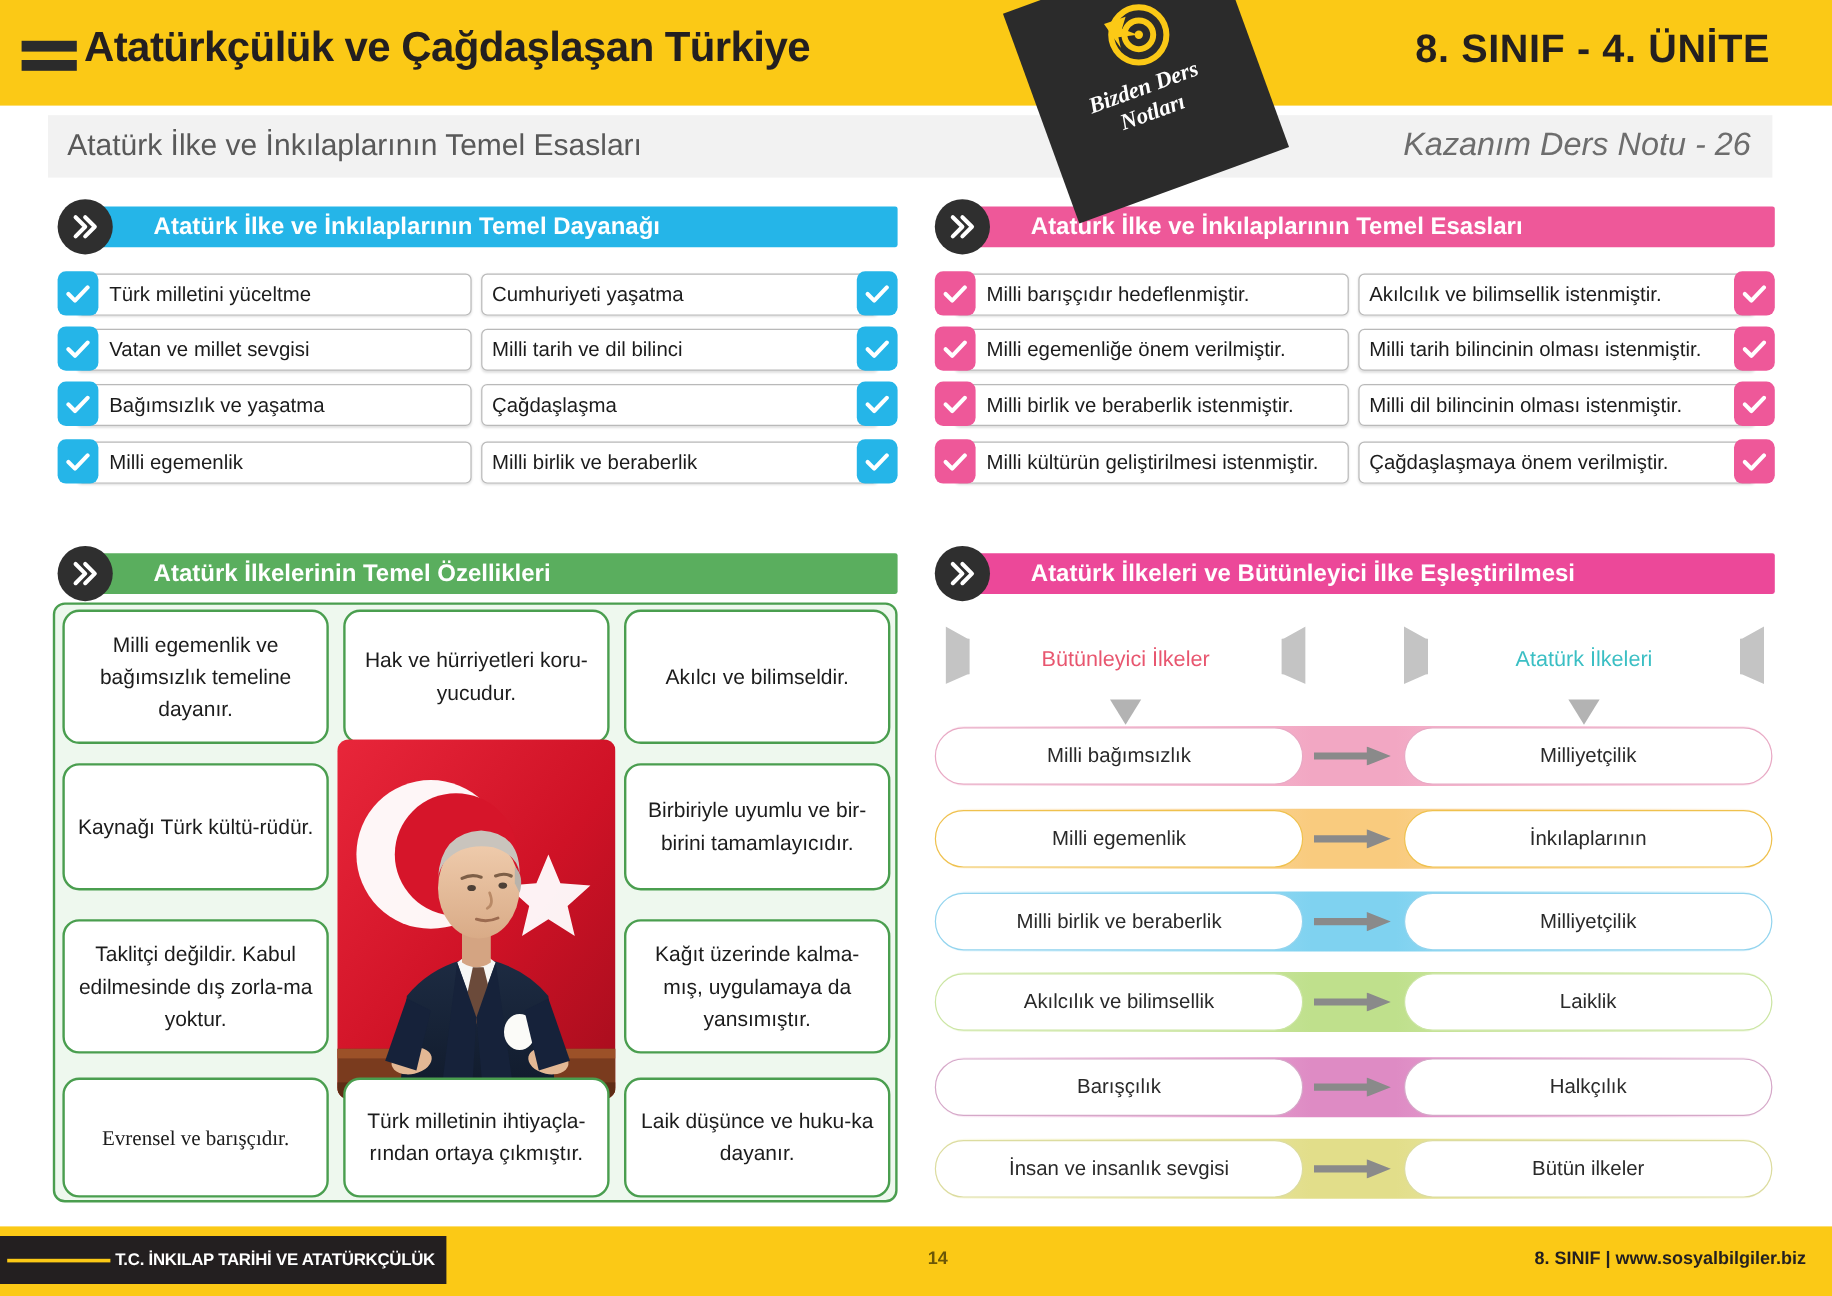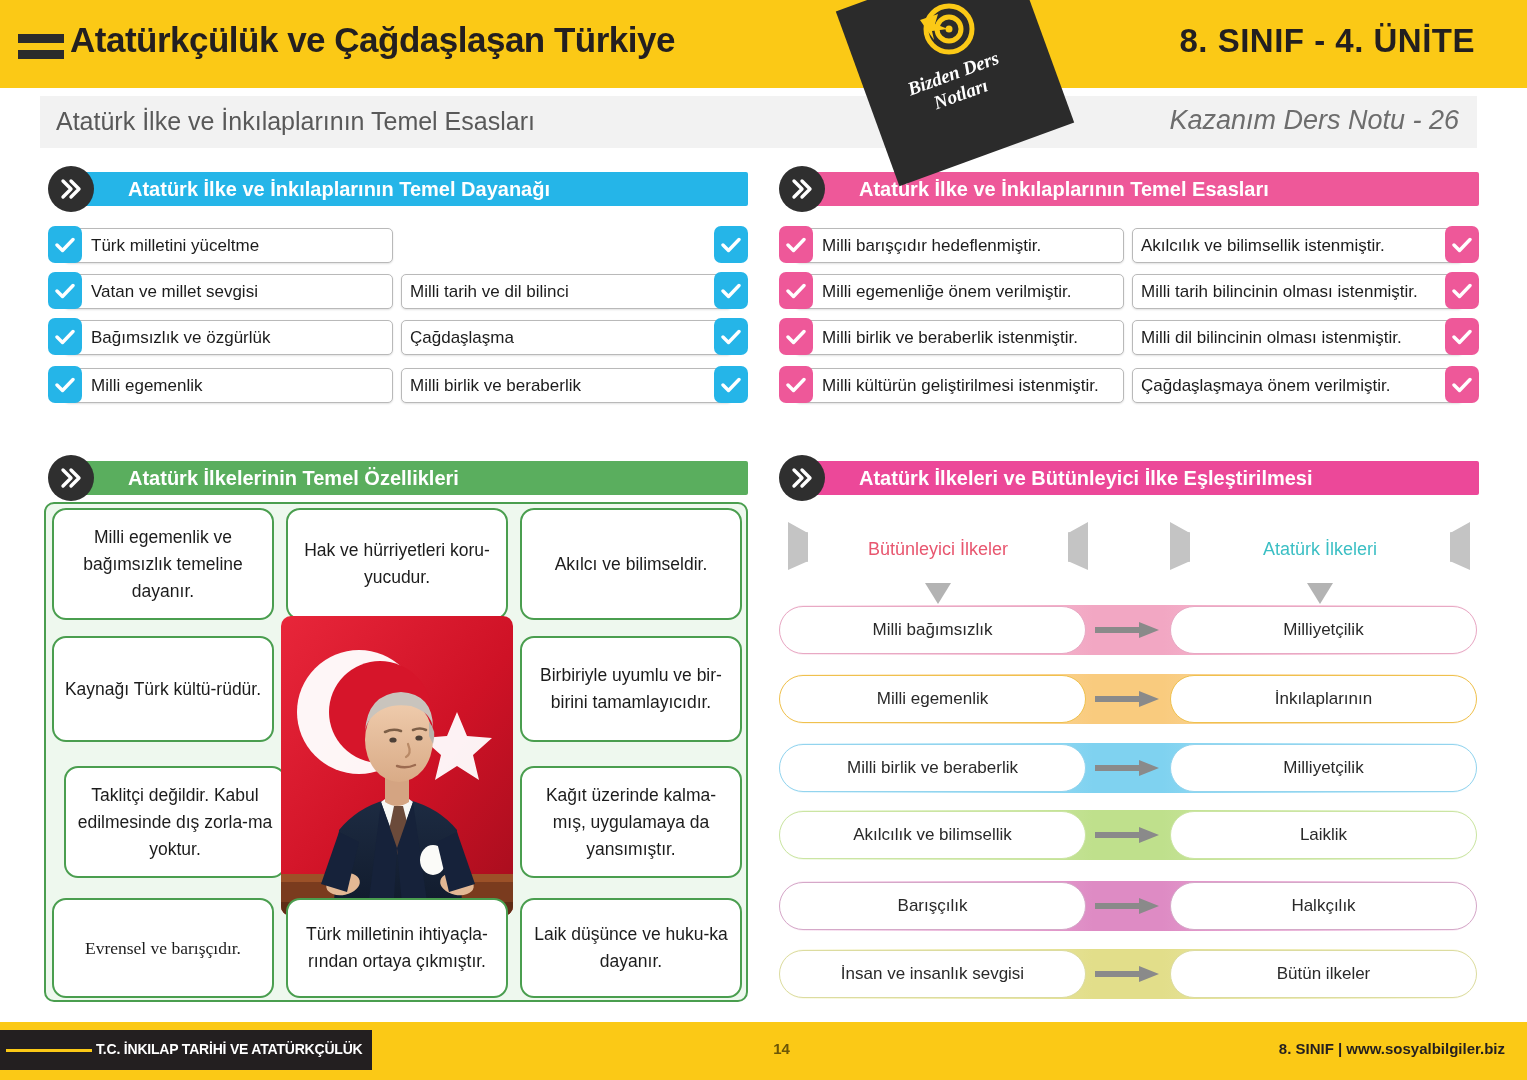--- a/index.html
+++ b/index.html
@@ -275,6 +275,9 @@
   </div>
 
   <div class="checkrow" style="left:401px; top:226px; width:347px;">
+    <div class="pill rgt" style="left:0; width:331px;">
+        <span>Cumhuriyeti yaşatma</span>
+      </div>
     <div class="chk" style="right:0; background:#25B5E8;">
       <svg width="20" height="16" viewBox="0 0 20 16">
           <path d="M2 8 L7.5 13.5 L18 2.5" fill="none" stroke="#fff" stroke-width="3.4" stroke-linecap="round" stroke-linejoin="round"></path>

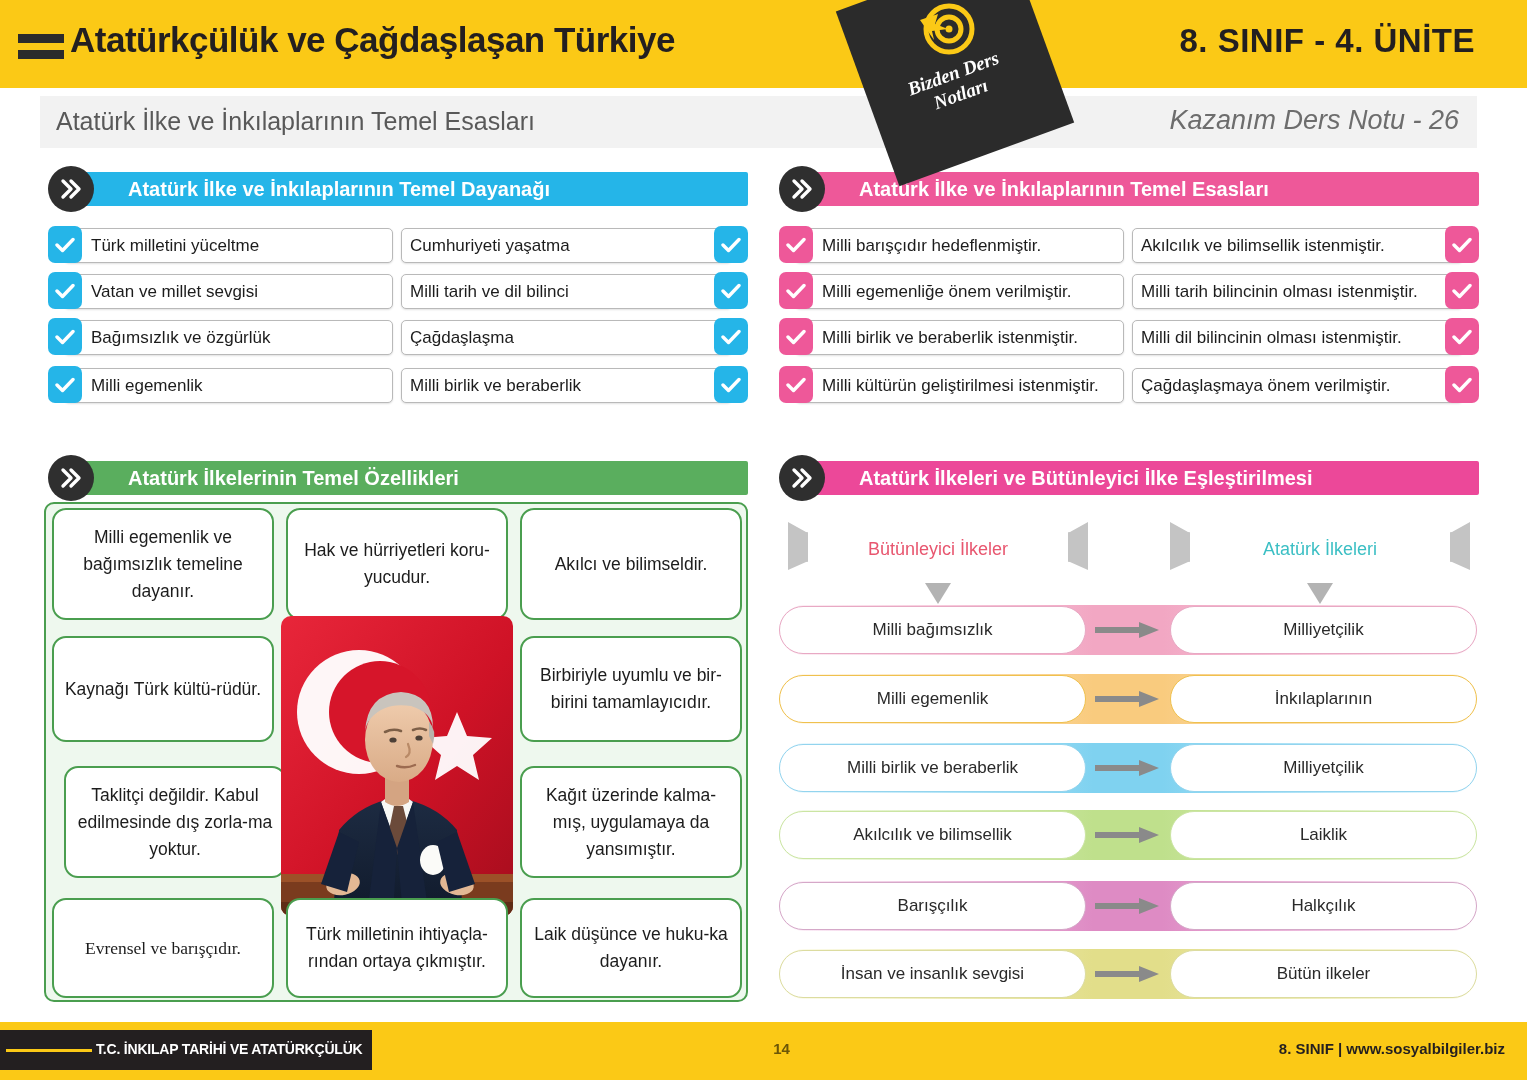--- a/index.html
+++ b/index.html
@@ -255,7 +255,7 @@
   </div>
   <div class="checkrow" style="left:48px; top:318px; width:345px;">
     <div class="pill lft" style="left:16px; width:329px;">
-        <span>Bağımsızlık ve özgürlük</span>
+        <span>Bağımsızlık ve yaşatma</span>
       </div>
     <div class="chk" style="left:0; background:#25B5E8;">
       <svg width="20" height="16" viewBox="0 0 20 16">

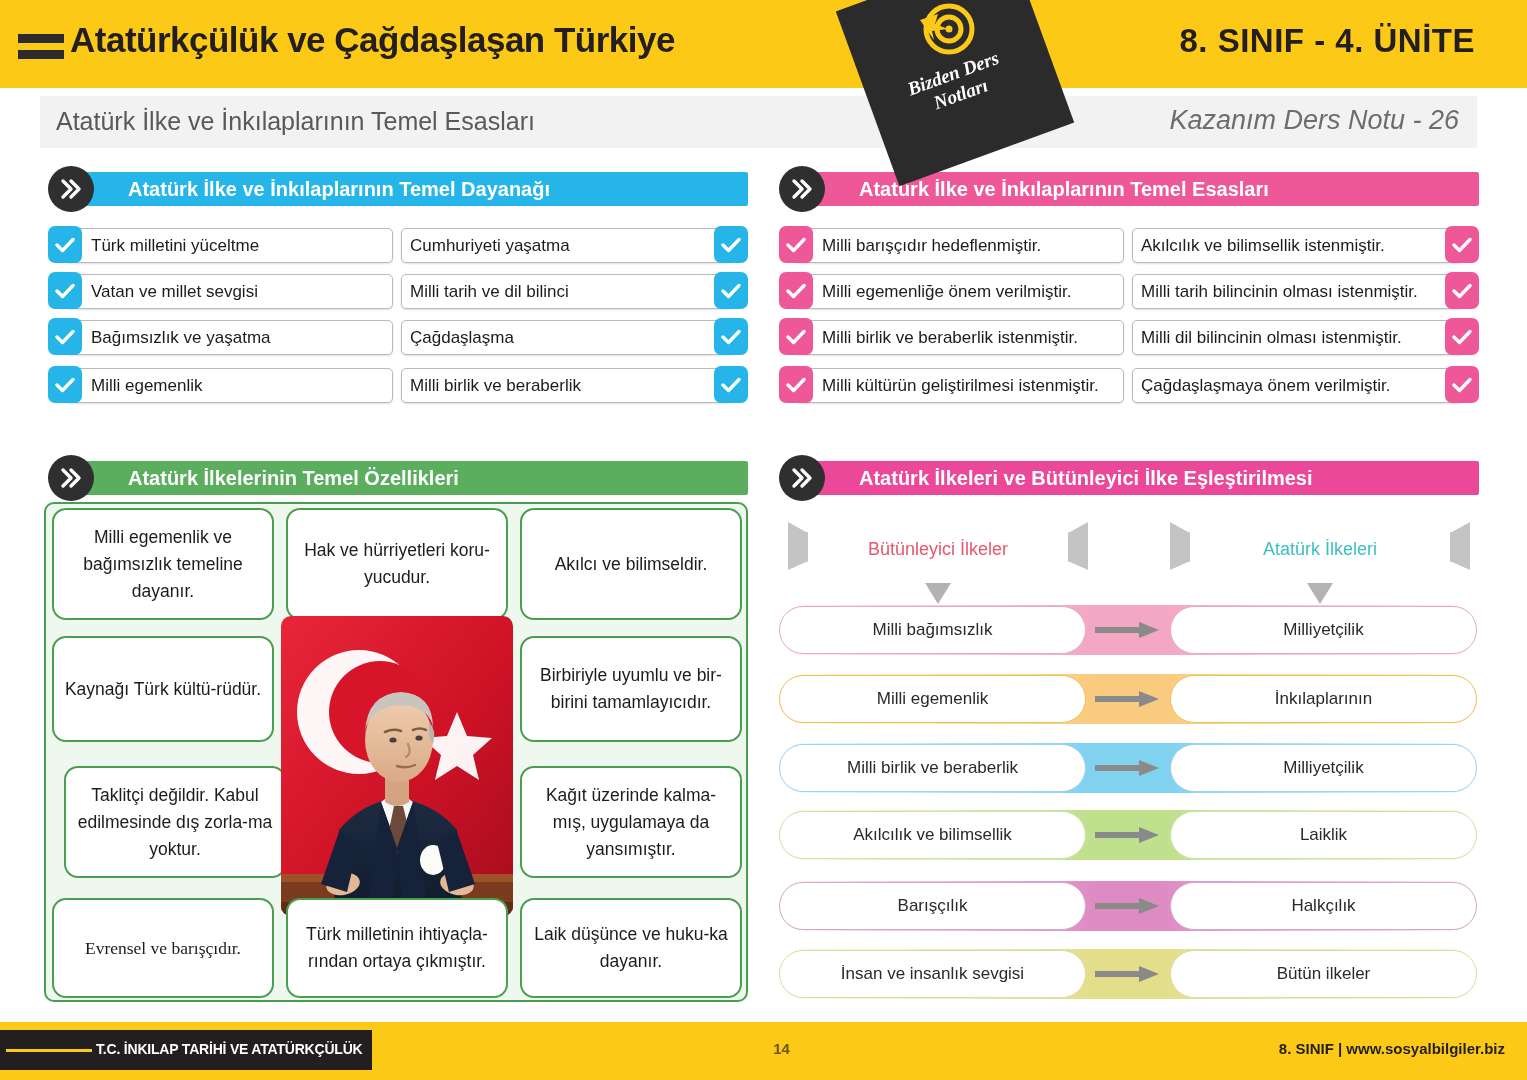--- a/index.html
+++ b/index.html
@@ -440,7 +440,7 @@
       <span>Birbiriyle uyumlu ve bir-birini tamamlayıcıdır.</span>
     </div>
 
-  <div class="gcard" style="left:52px;  top:766px; width:222px; height:112px;margin-left:12px;">
+  <div class="gcard" style="left:52px;  top:766px; width:222px; height:112px;">
       <span>Taklitçi değildir. Kabul edilmesinde dış zorla-ma yoktur.</span>
     </div>
   <div class="gcard" style="left:520px; top:766px; width:222px; height:112px;">

